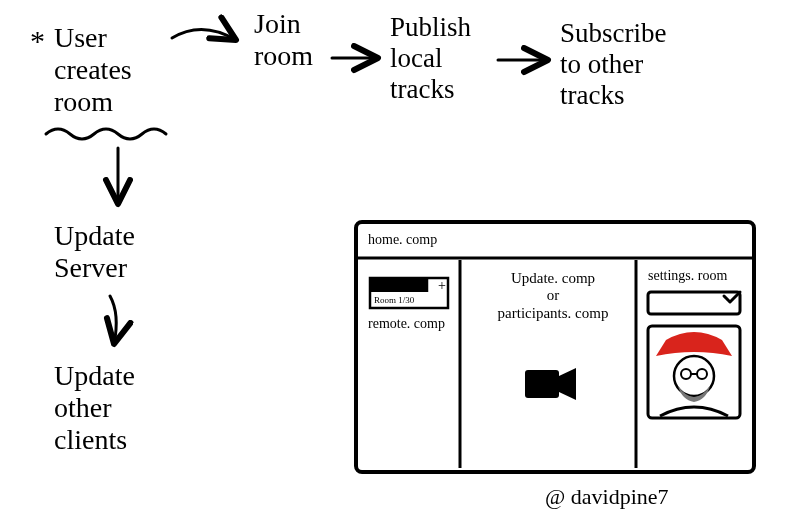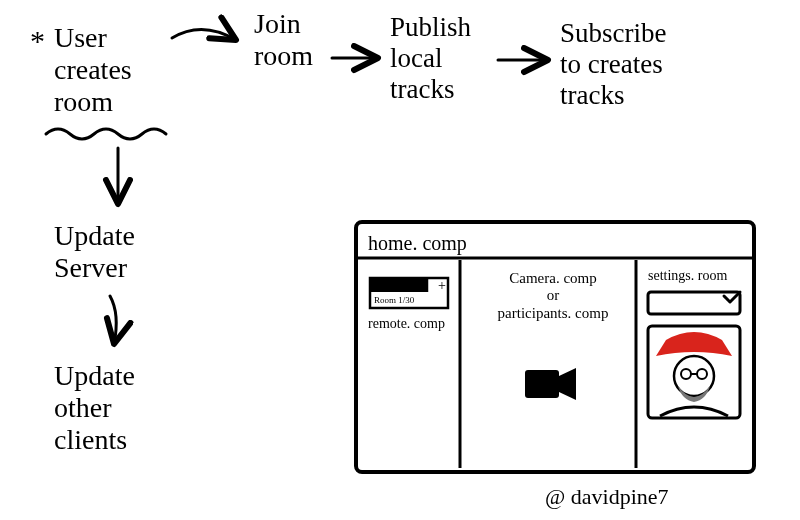--- a/index.html
+++ b/index.html
@@ -24,7 +24,7 @@
 tracks</div>
 
 <div class="abs t hw" style="left:560px;top:18px;font-size:27px">Subscribe
-to creates
+to other
 tracks</div>
 
 <div class="abs t hw" style="left:54px;top:220px;font-size:28px">Update

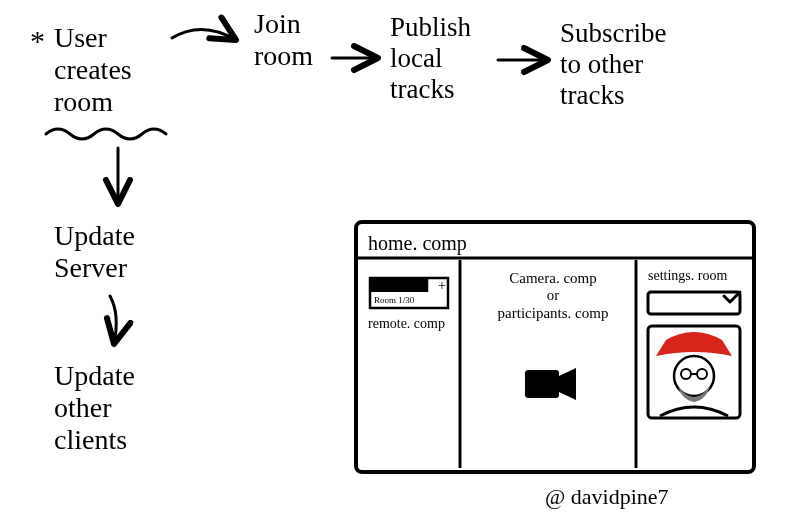--- a/index.html
+++ b/index.html
@@ -90,7 +90,7 @@
   <path d="M660 416 q34 -18 68 0" fill="none" stroke="#000" stroke-width="3"></path>
 </svg>
 
-<div class="abs t hw" style="left:368px;top:232px;font-size:20px">home. comp</div>
+<div class="abs t hw" style="left:368px;top:232px;font-size:14px">home. comp</div>
 <div class="abs t hw" style="left:368px;top:316px;font-size:14px">remote. comp</div>
 <div class="abs t hw" style="left:478px;top:270px;font-size:15px;text-align:center;width:150px">Camera. comp
 or

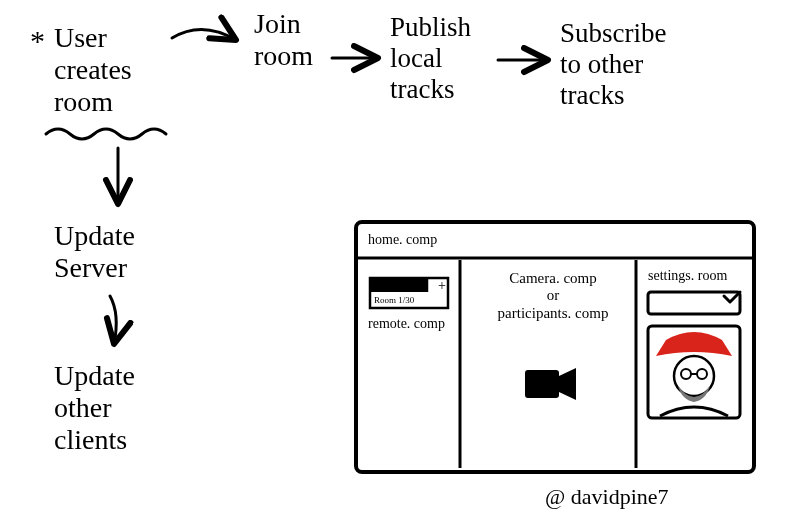--- a/index.html
+++ b/index.html
@@ -92,7 +92,7 @@
 
 <div class="abs t hw" style="left:368px;top:232px;font-size:14px">home. comp</div>
 <div class="abs t hw" style="left:368px;top:316px;font-size:14px">remote. comp</div>
-<div class="abs t hw" style="left:478px;top:270px;font-size:15px;text-align:center;width:150px">Camera. comp
+<div class="abs t hw" style="left:478px;top:270px;font-size:15px;text-align:center;width:150px">Update. comp
 or
 participants. comp</div>
 <div class="abs t hw" style="left:648px;top:268px;font-size:14px">settings. room</div>

